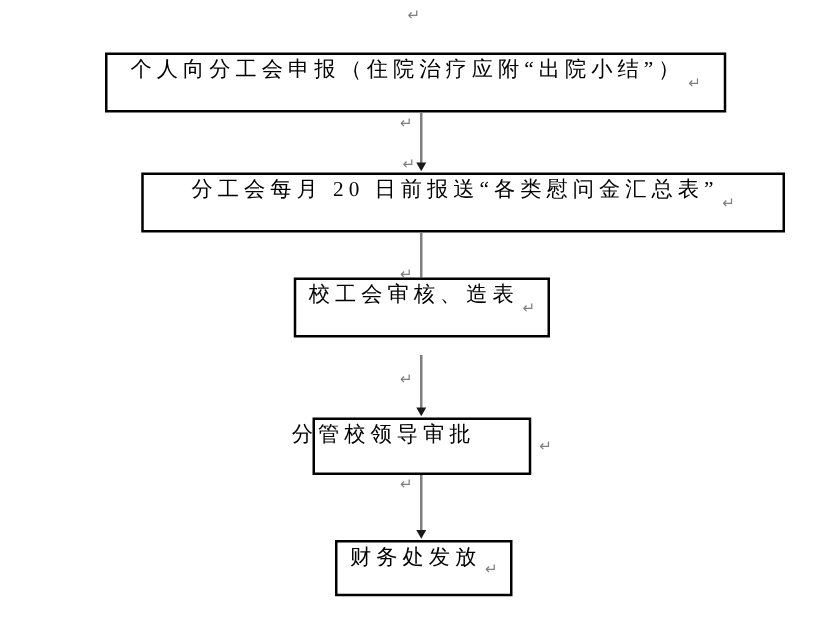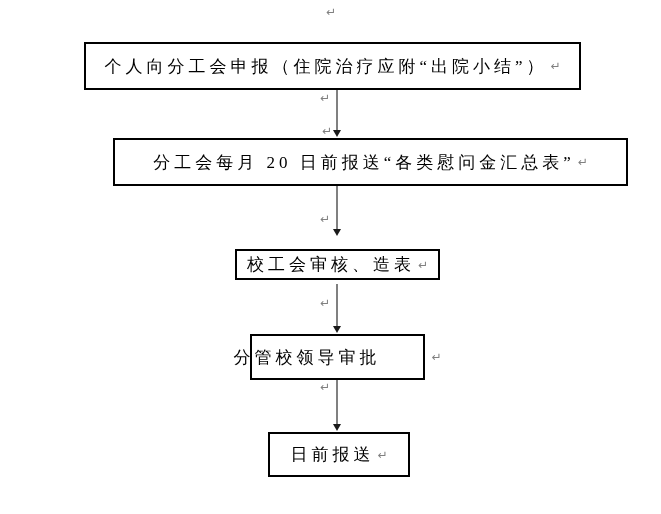--- a/index.html
+++ b/index.html
@@ -21,7 +21,7 @@
     border: 2px solid #000000;
     background: #ffffff;
     display: flex;
-    align-items: center;
+    align-items: flex-start;
     justify-content: center;
     font-size: 17px;
     letter-spacing: 4px;

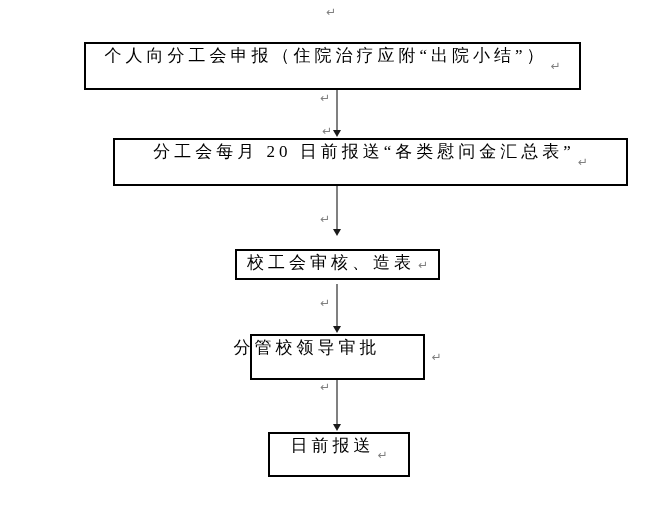--- a/index.html
+++ b/index.html
@@ -30,7 +30,7 @@
   }
   .box1 { left: 84px;  top: 42px;  width: 497px; height: 48px; }
   .box2 { left: 113px; top: 138px; width: 515px; height: 48px; }
-  .box3 { left: 235px; top: 249px; width: 205px; height: 31px; }
+  .box3 { left: 235px; top: 222px; width: 205px; height: 48px; }
   .box4 { left: 250px; top: 334px; width: 175px; height: 46px; gap: 48px; }
   .box5 { left: 268px; top: 432px; width: 142px; height: 45px; }
 

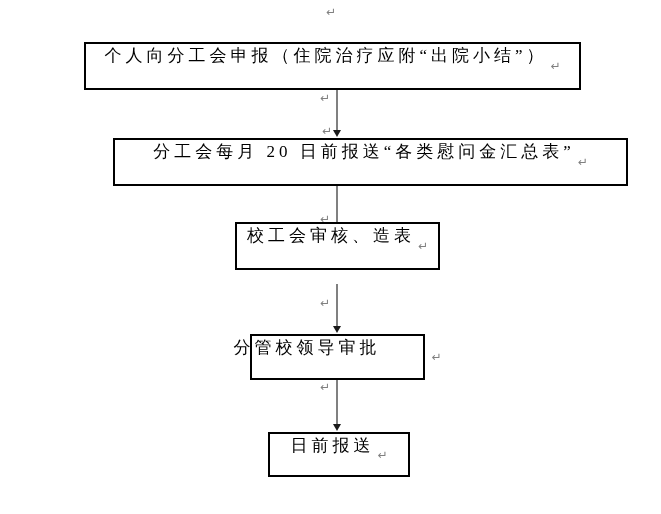--- a/index.html
+++ b/index.html
@@ -134,7 +134,7 @@
   <span class="retmark abs rm-a4">↵</span>
 
   <div class="flow-box box5">
-    <span>日前报送</span>
+    <span>财务处发放</span>
     <span class="retmark inline">↵</span>
   </div>
 

